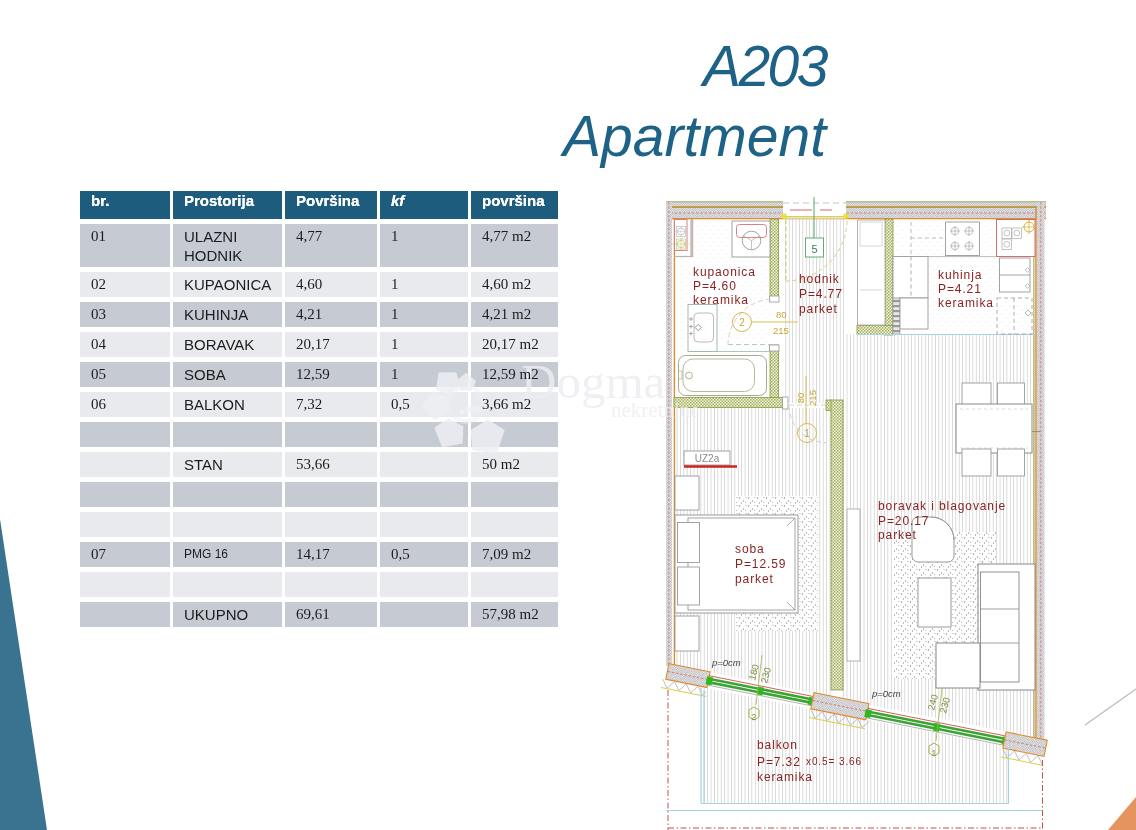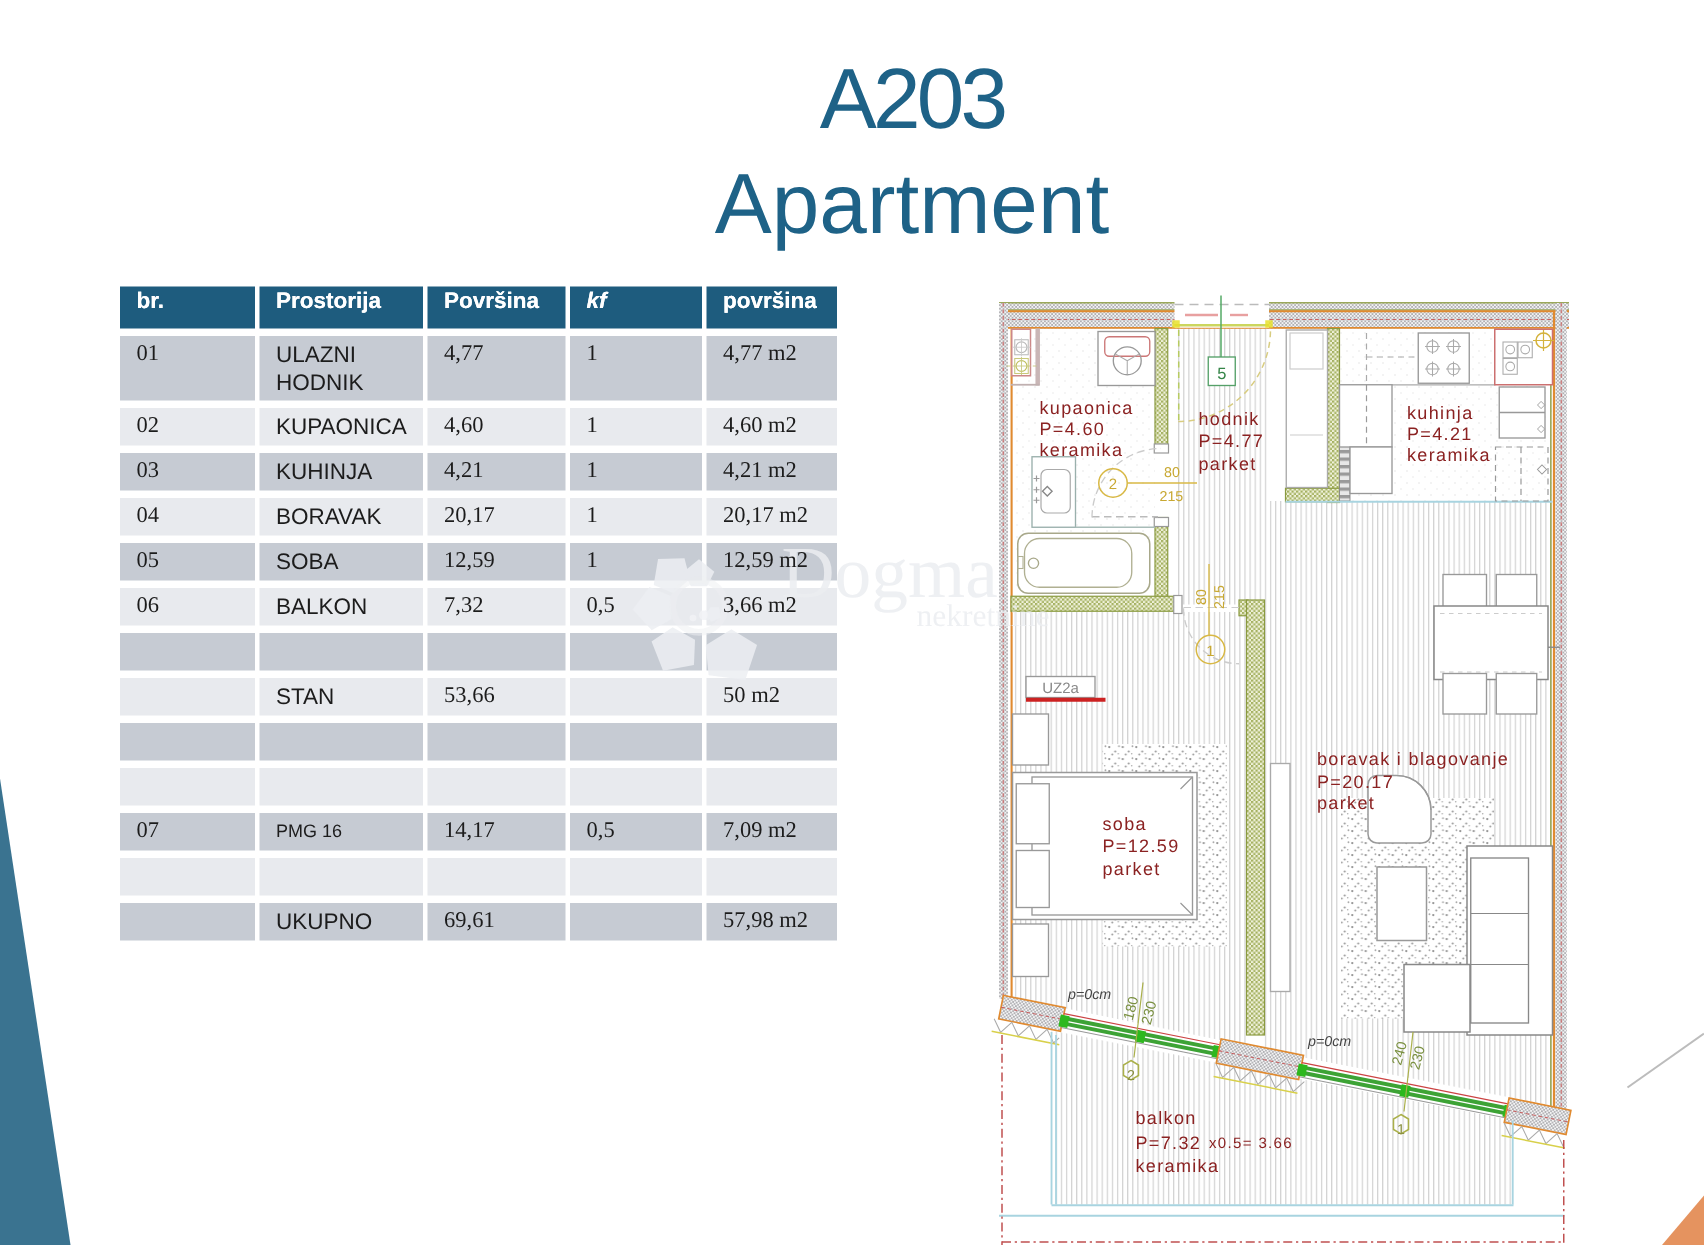--- a/index.html
+++ b/index.html
@@ -19,7 +19,7 @@
 </head>
 <body>
 
-<div class="abs" style="left:390px;top:31px;width:436px;text-align:center;color:#1e6287;font-size:57px;line-height:70px;"><span style="letter-spacing:-2.5px;">A203</span><br>Apartment</div>
+<div class="abs" style="left:390px;top:31px;width:436px;text-align:right;color:#1e6287;font-size:57px;line-height:70px;font-style:italic;"><span style="letter-spacing:-2.5px;">A203</span><br>Apartment</div>
 
 <table class="apt blind">
   <tbody>

